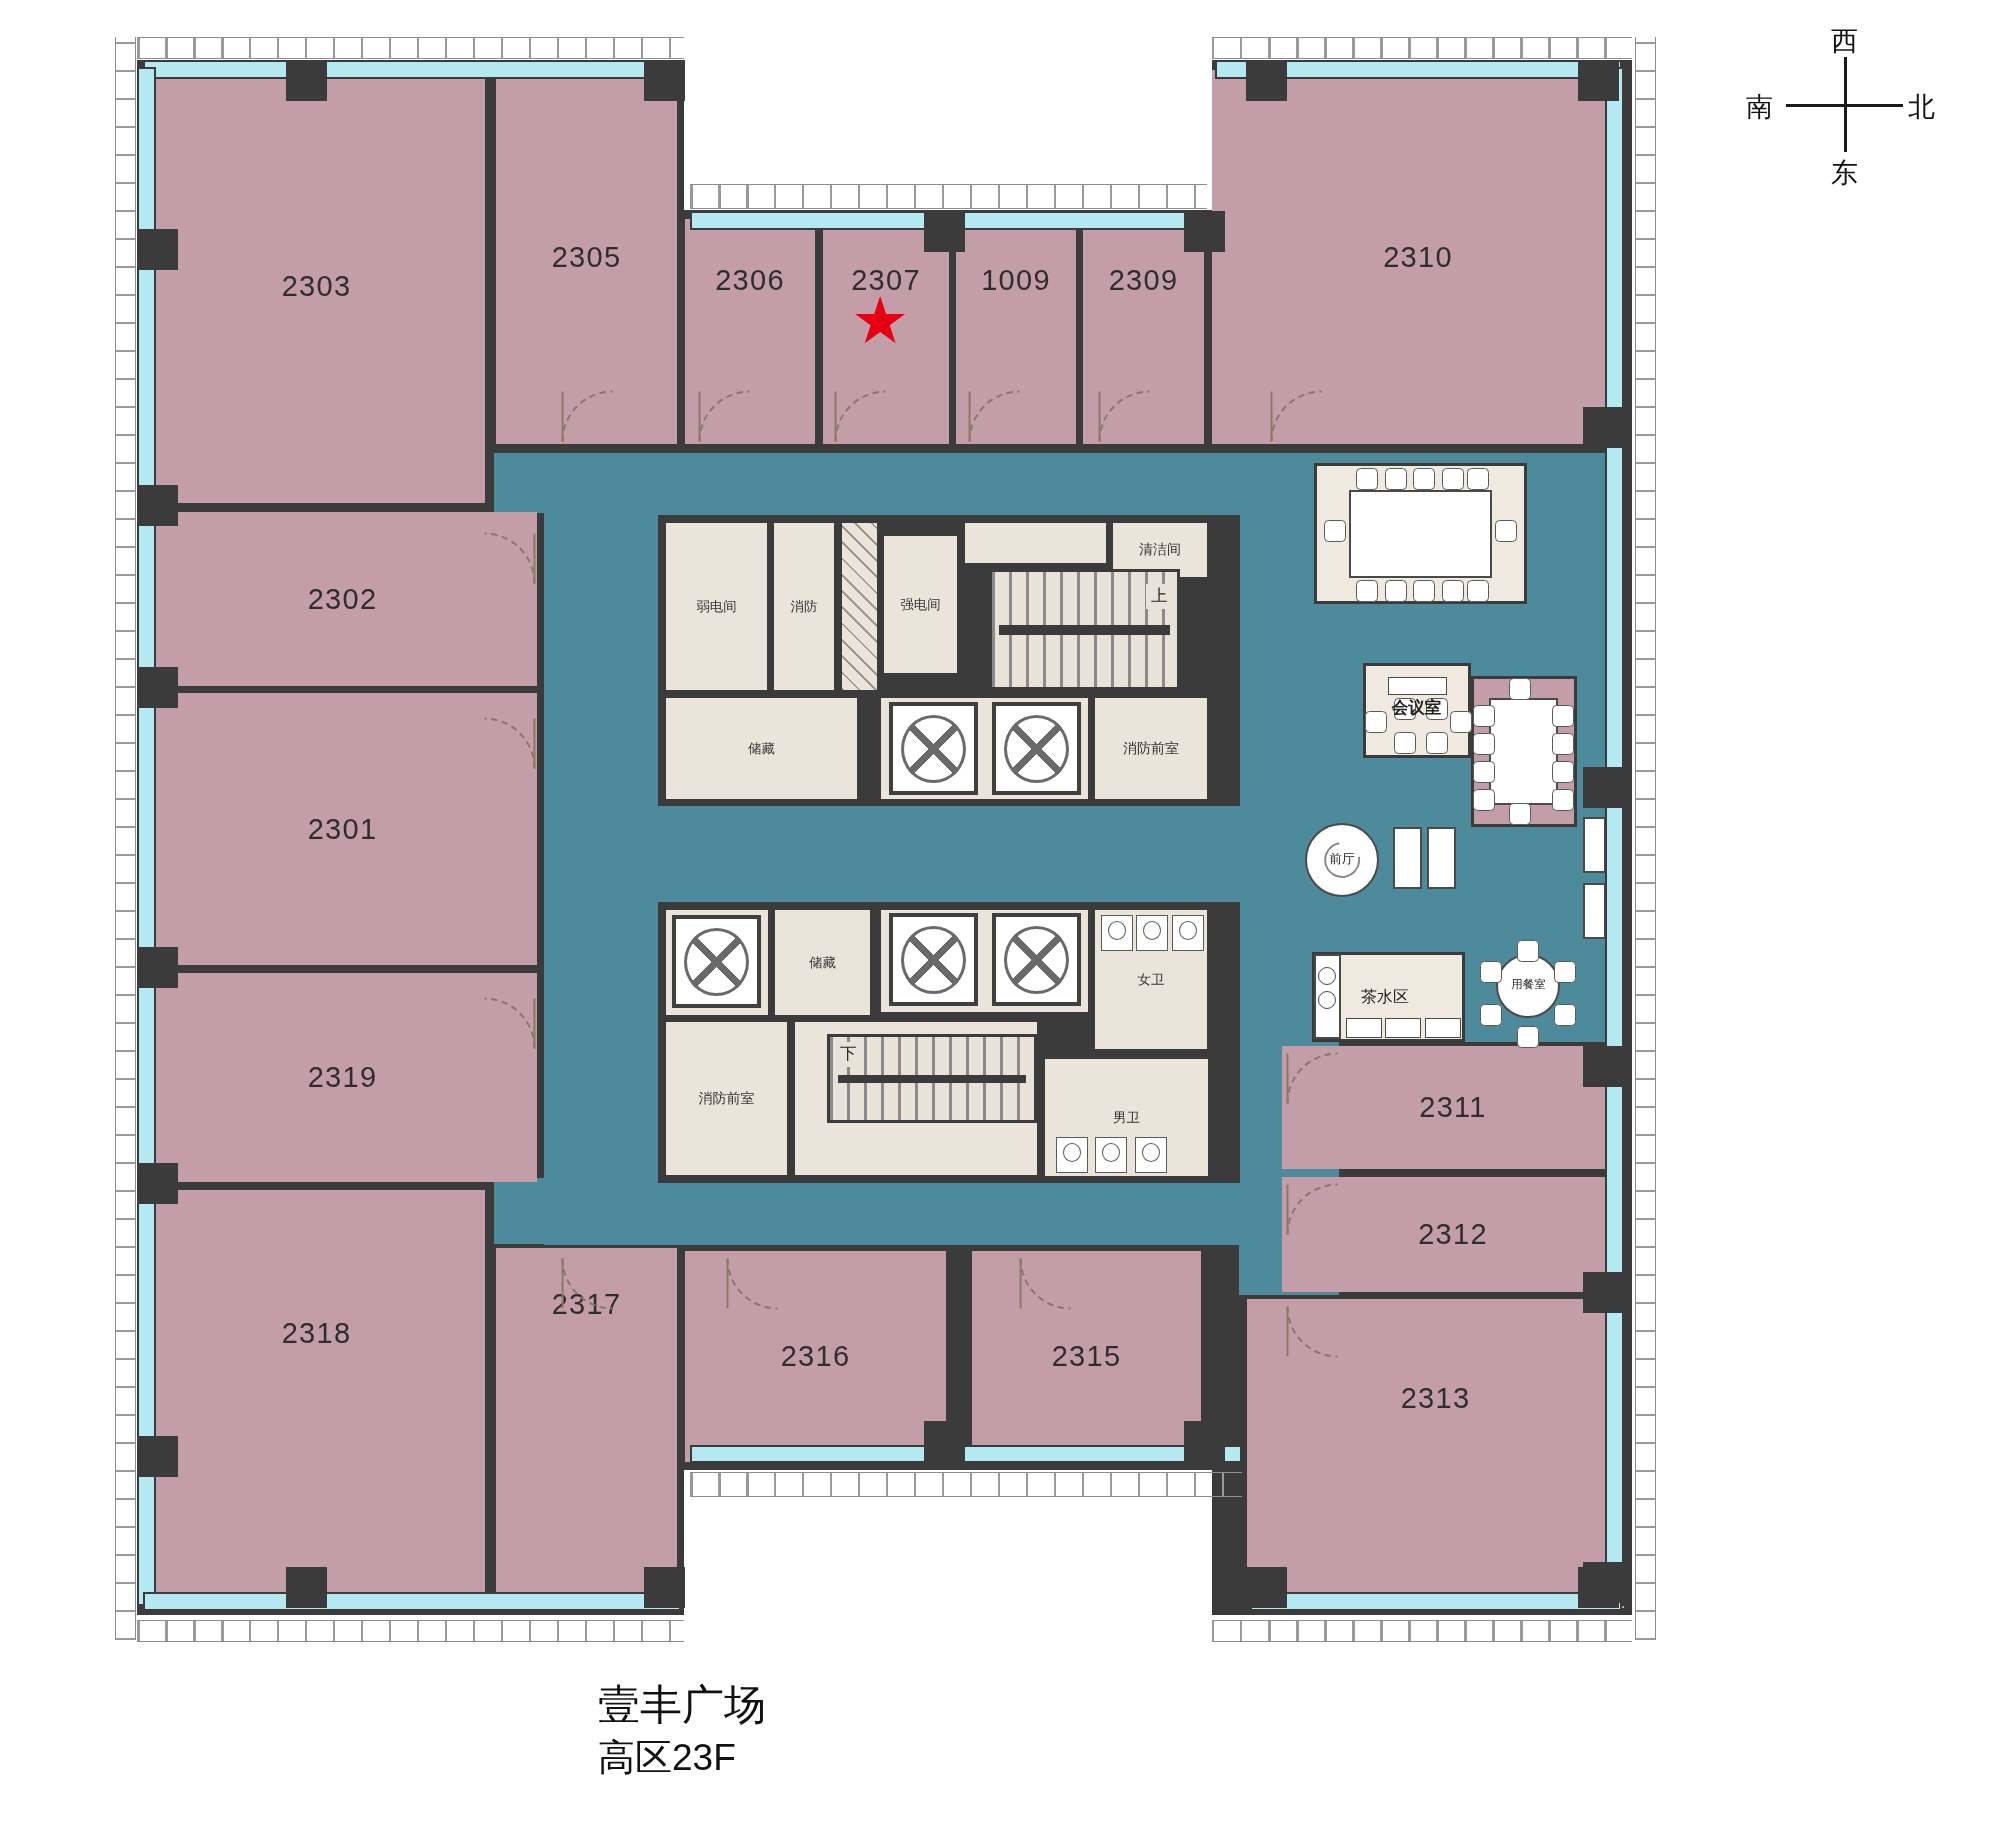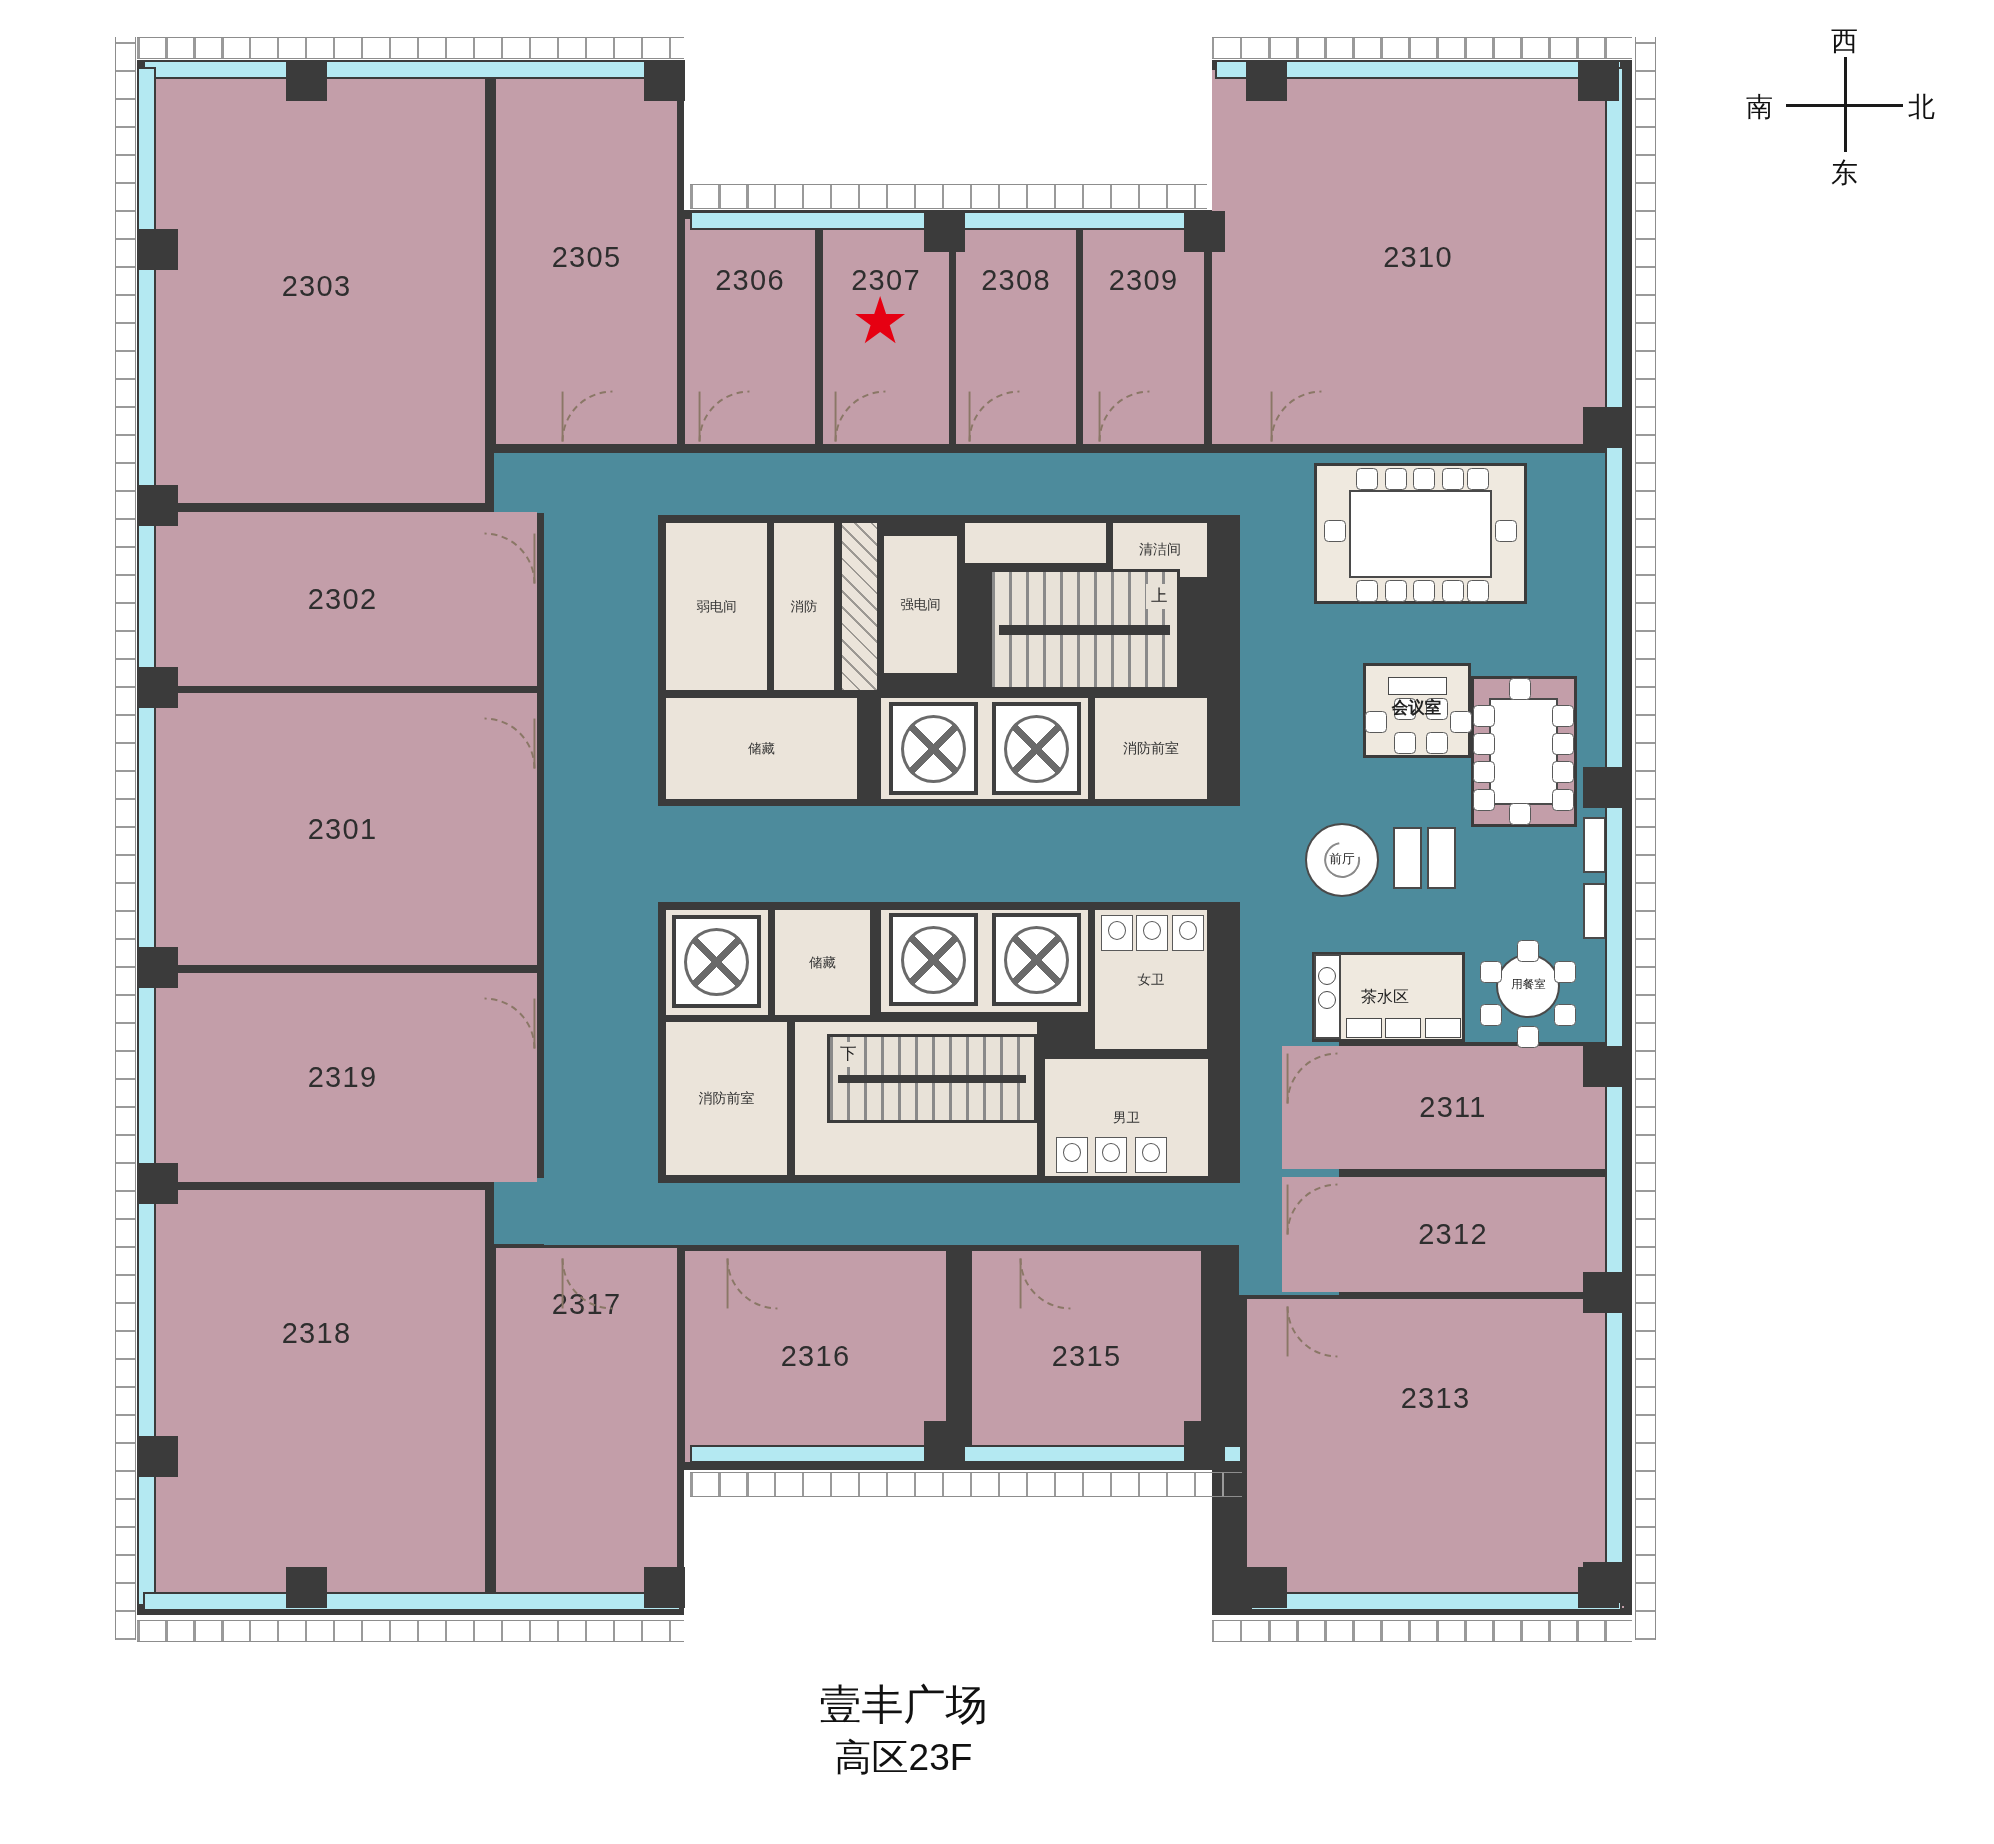--- a/index.html
+++ b/index.html
@@ -75,7 +75,7 @@
       <span class="ulabel">2307</span>
     </div>
   <div class="unit toplab" style="left:956px;top:219px;width:120px;height:225px">
-      <span class="ulabel">2308</span>
+      <span class="ulabel">1009</span>
     </div>
   <div class="unit toplab" style="left:1083px;top:219px;width:121px;height:225px">
       <span class="ulabel">2309</span>

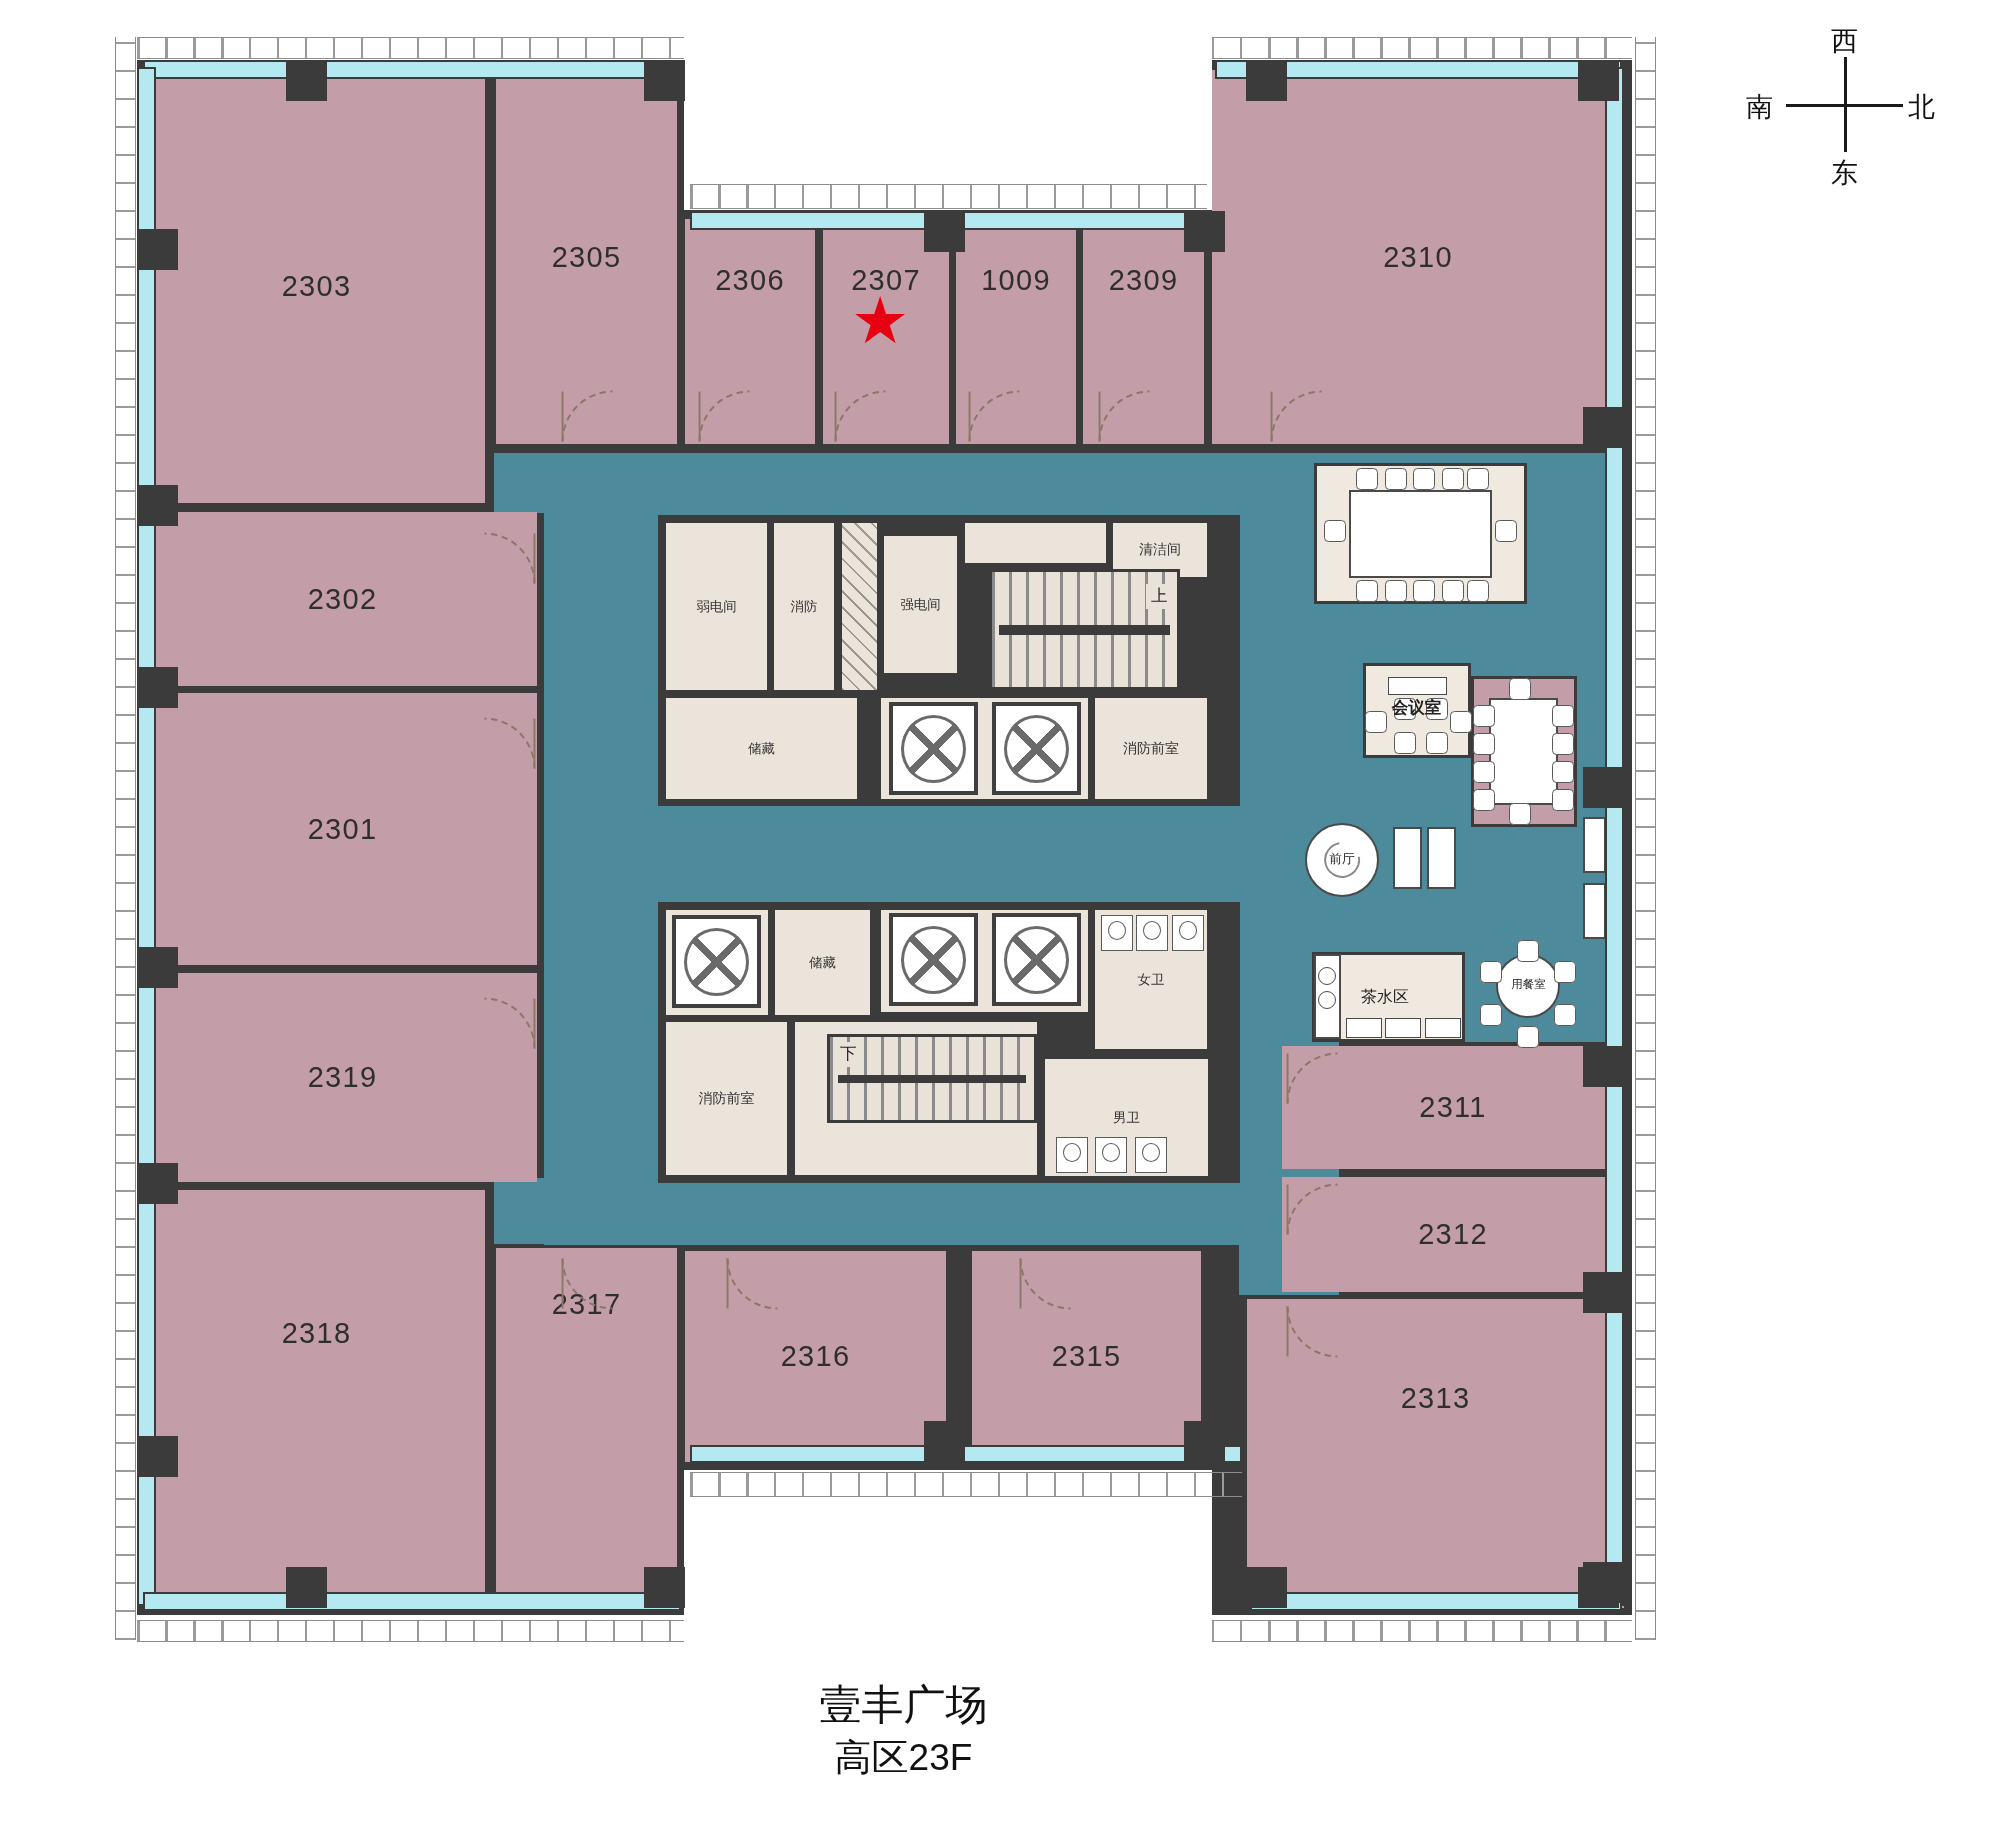--- a/index.html
+++ b/index.html
@@ -37,7 +37,7 @@
   .lobby::after{content:"";position:absolute;inset:24%;border:2.5px solid #8a8a8a;border-top-color:transparent;border-radius:50%;transform:rotate(35deg)}
   .cmp-line{position:absolute;background:#1a1a1a}
   .cmp-lab{position:absolute;font-size:27px;color:#111}
-  .title-line{position:absolute;left:598px;width:611px;text-align:center;color:#111}
+  .title-line{position:absolute;left:598px;width:611px;color:#111}
   #star{position:absolute;font-size:65px;line-height:1;color:#e60012;z-index:9}
   .zlab{position:absolute;z-index:6;color:#222}
 </style>

